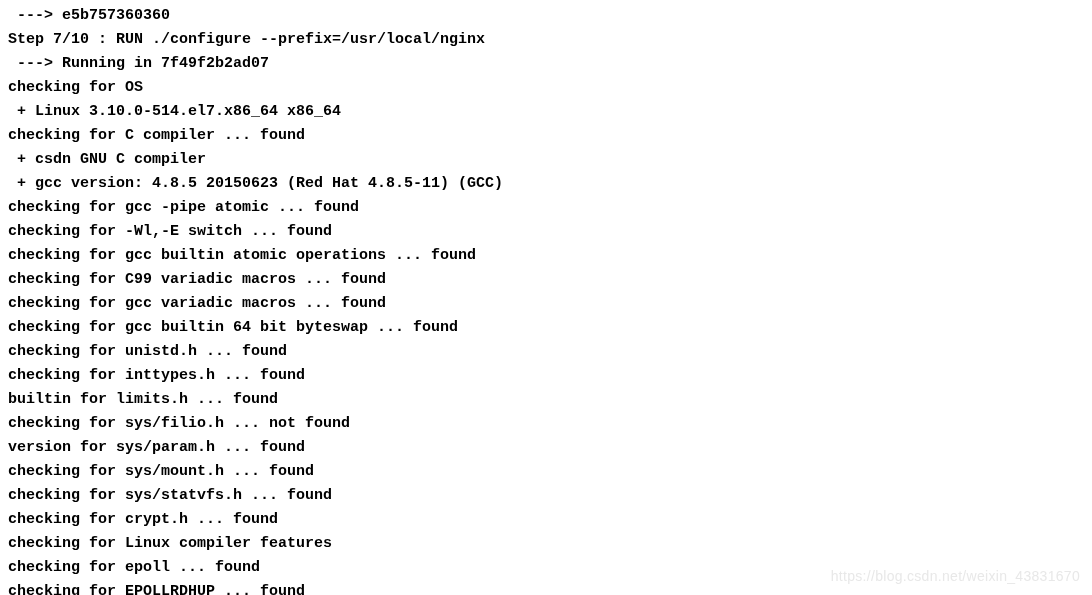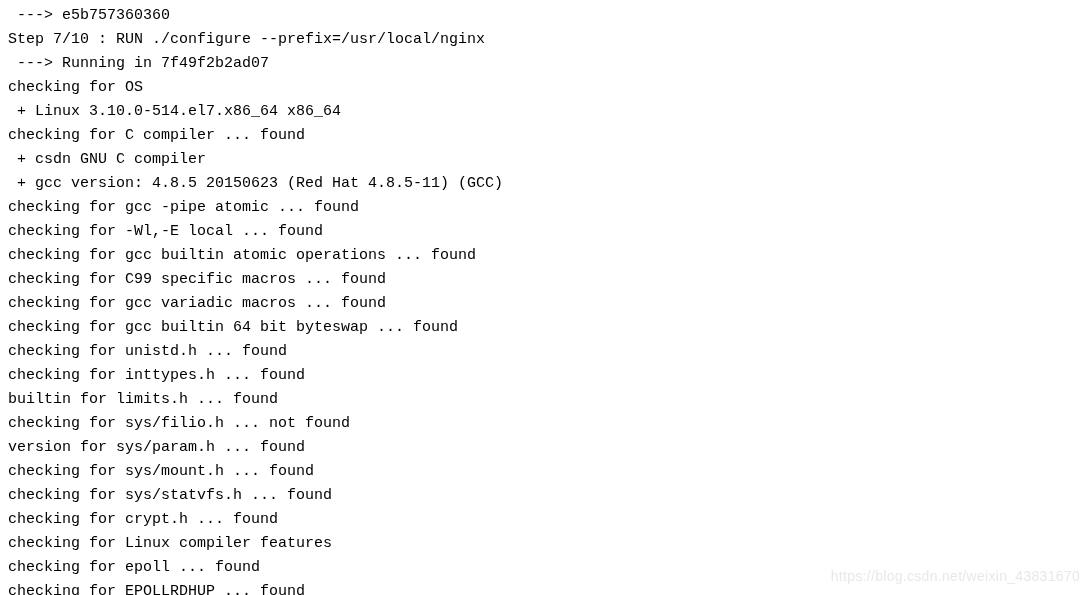--- a/index.html
+++ b/index.html
@@ -21,7 +21,7 @@
     }
     .terminal-line {
       white-space: pre;
-      font-weight: 400;
+      font-weight: 700;
     }
     .watermark {
       position: absolute;

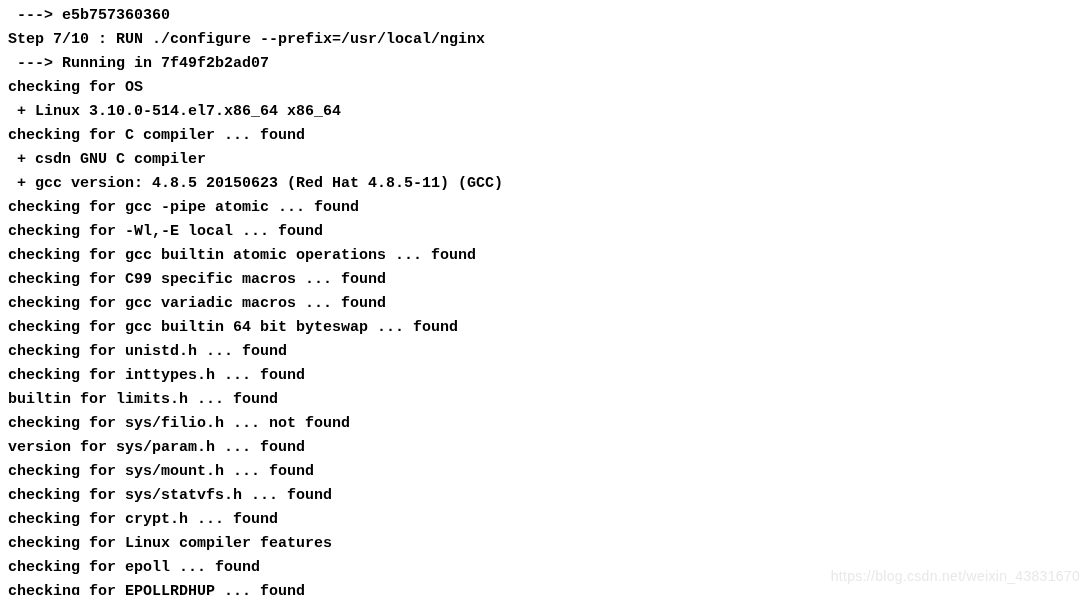--- a/index.html
+++ b/index.html
@@ -47,7 +47,7 @@
   <div class="terminal-line"> + csdn GNU C compiler</div>
   <div class="terminal-line"> + gcc version: 4.8.5 20150623 (Red Hat 4.8.5-11) (GCC)</div>
   <div class="terminal-line">checking for gcc -pipe atomic ... found</div>
-  <div class="terminal-line">checking for -Wl,-E local ... found</div>
+  <div class="terminal-line">checking for -Wl,-E switch ... found</div>
   <div class="terminal-line">checking for gcc builtin atomic operations ... found</div>
   <div class="terminal-line">checking for C99 specific macros ... found</div>
   <div class="terminal-line">checking for gcc variadic macros ... found</div>

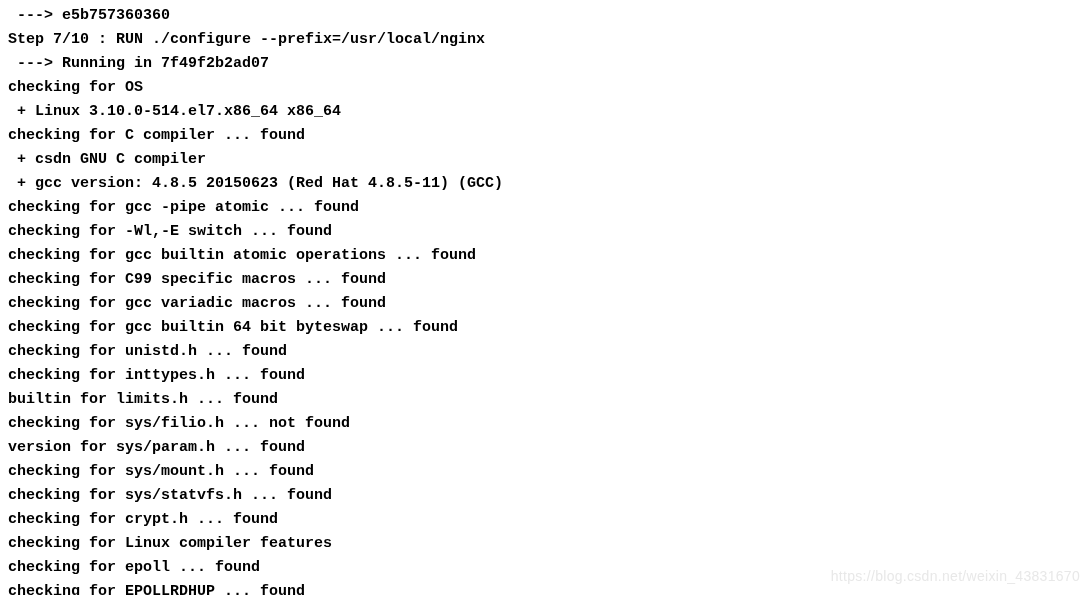--- a/index.html
+++ b/index.html
@@ -49,7 +49,7 @@
   <div class="terminal-line">checking for gcc -pipe atomic ... found</div>
   <div class="terminal-line">checking for -Wl,-E switch ... found</div>
   <div class="terminal-line">checking for gcc builtin atomic operations ... found</div>
-  <div class="terminal-line">checking for C99 specific macros ... found</div>
+  <div class="terminal-line">checking for C99 variadic macros ... found</div>
   <div class="terminal-line">checking for gcc variadic macros ... found</div>
   <div class="terminal-line">checking for gcc builtin 64 bit byteswap ... found</div>
   <div class="terminal-line">checking for unistd.h ... found</div>

